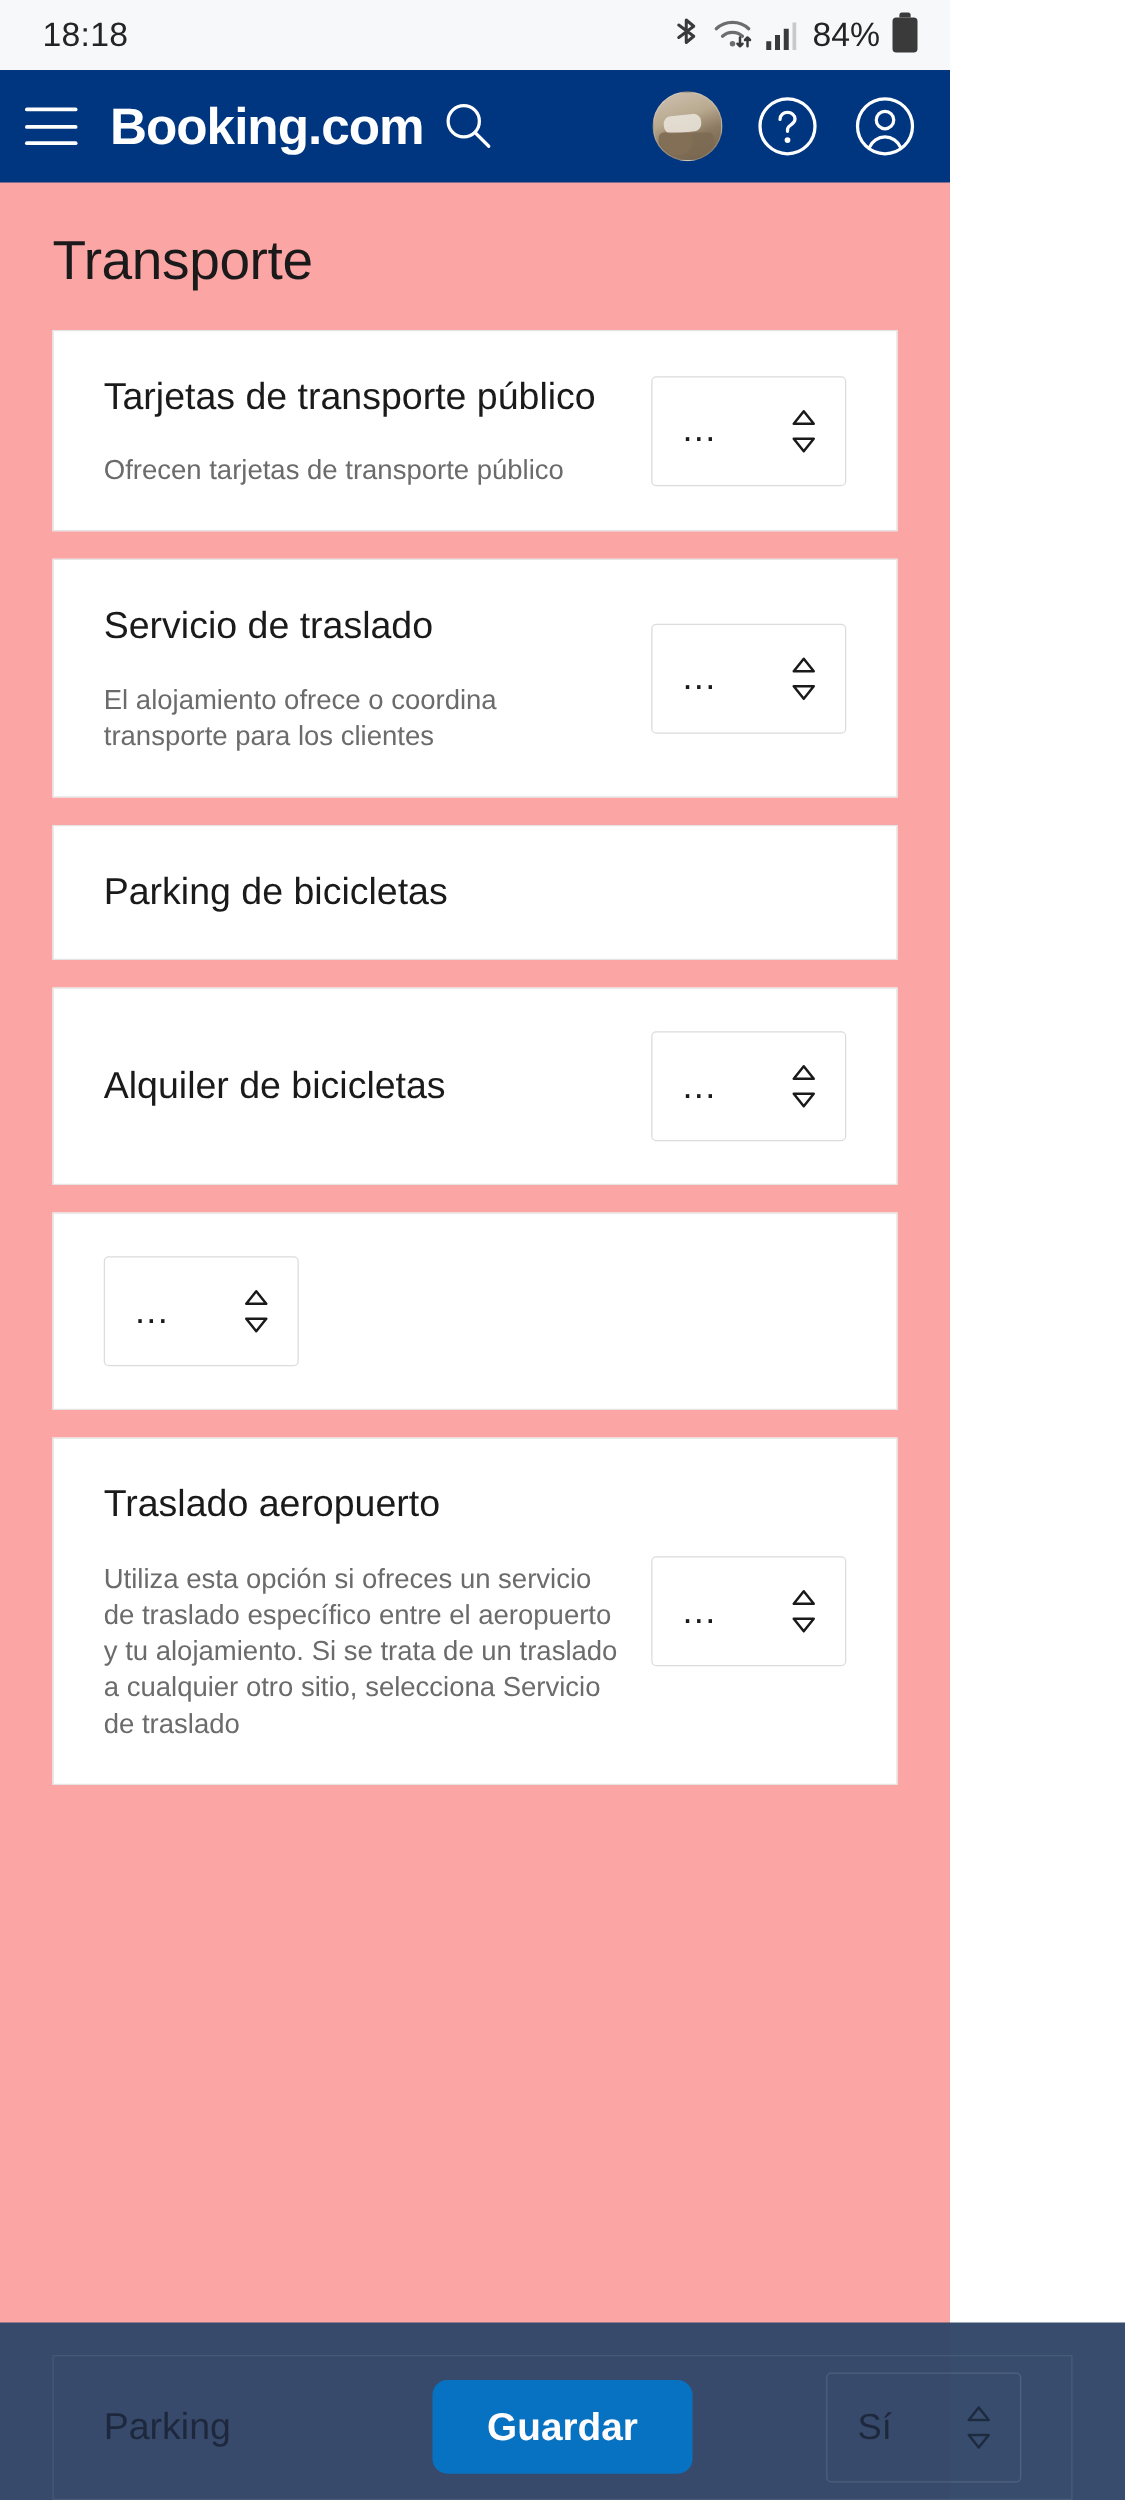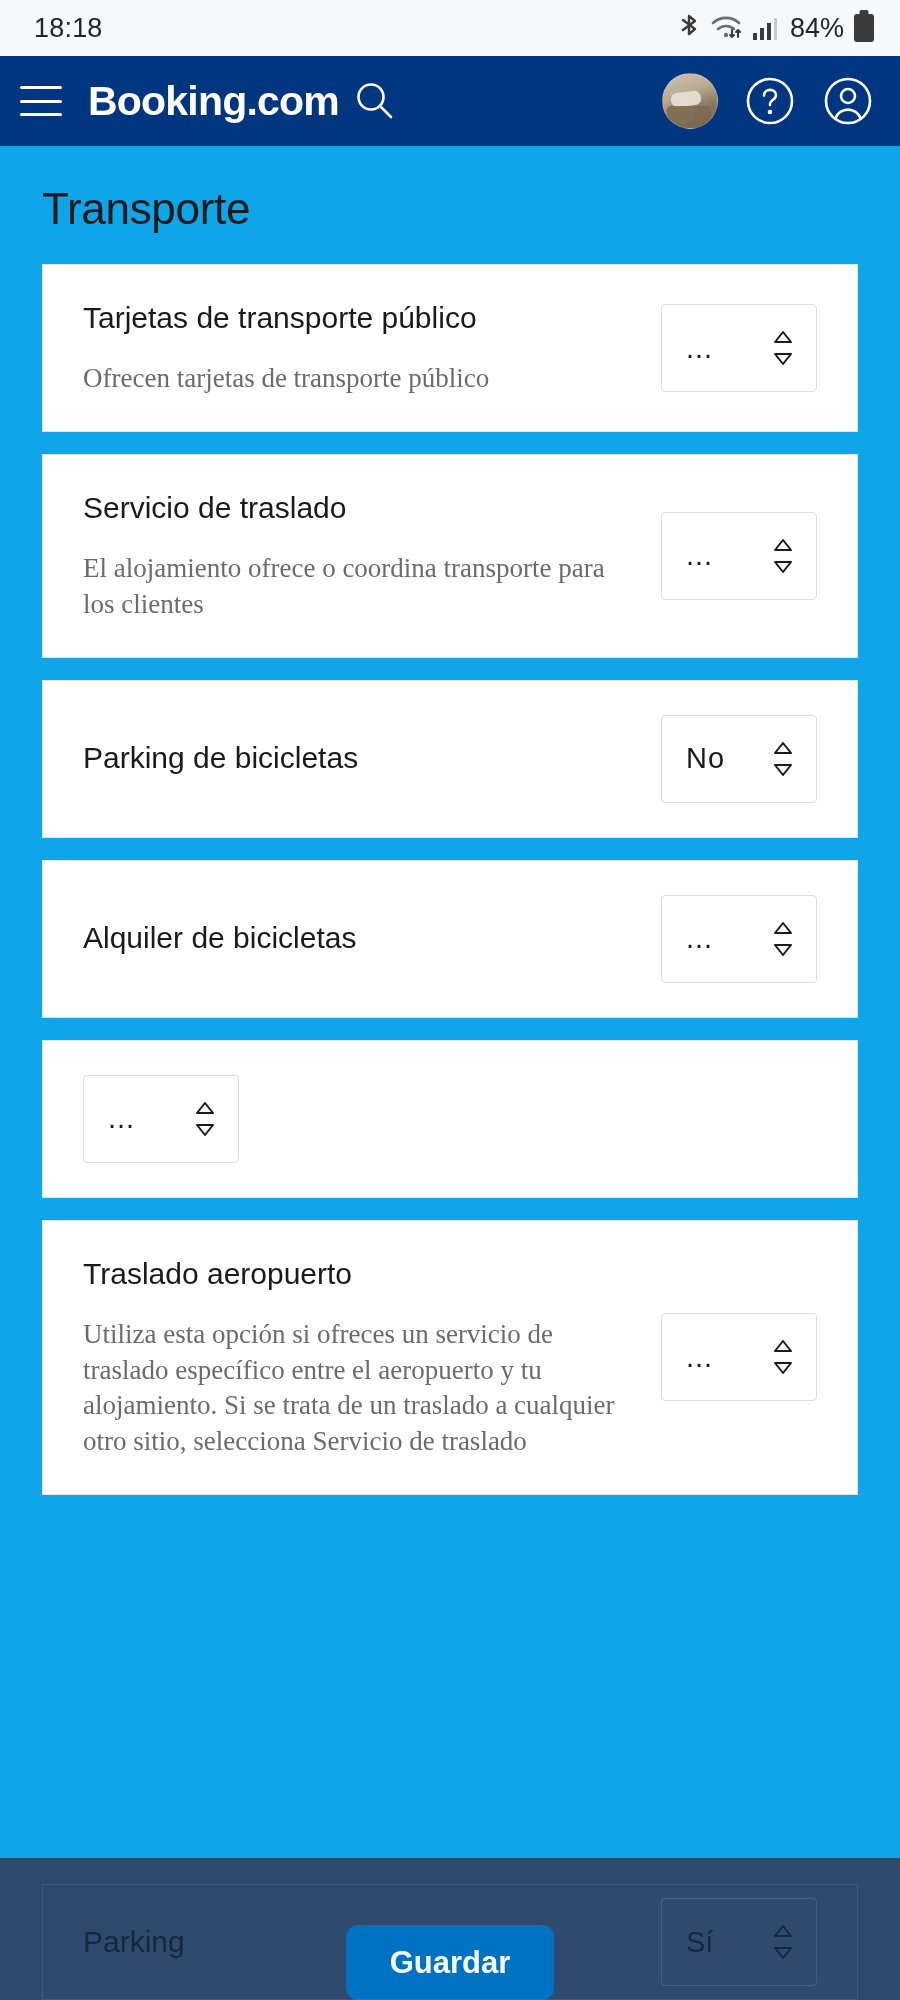--- a/index.html
+++ b/index.html
@@ -10,7 +10,7 @@
     font-family:"Liberation Sans", sans-serif;
     overflow:hidden;
   }
-  .phone { position:relative; width:900px; height:2000px; background:#0ea5e9; }
+  .phone { position:relative; width:760px; height:2000px; background:#fca5a5; }
 
   
   .statusbar {

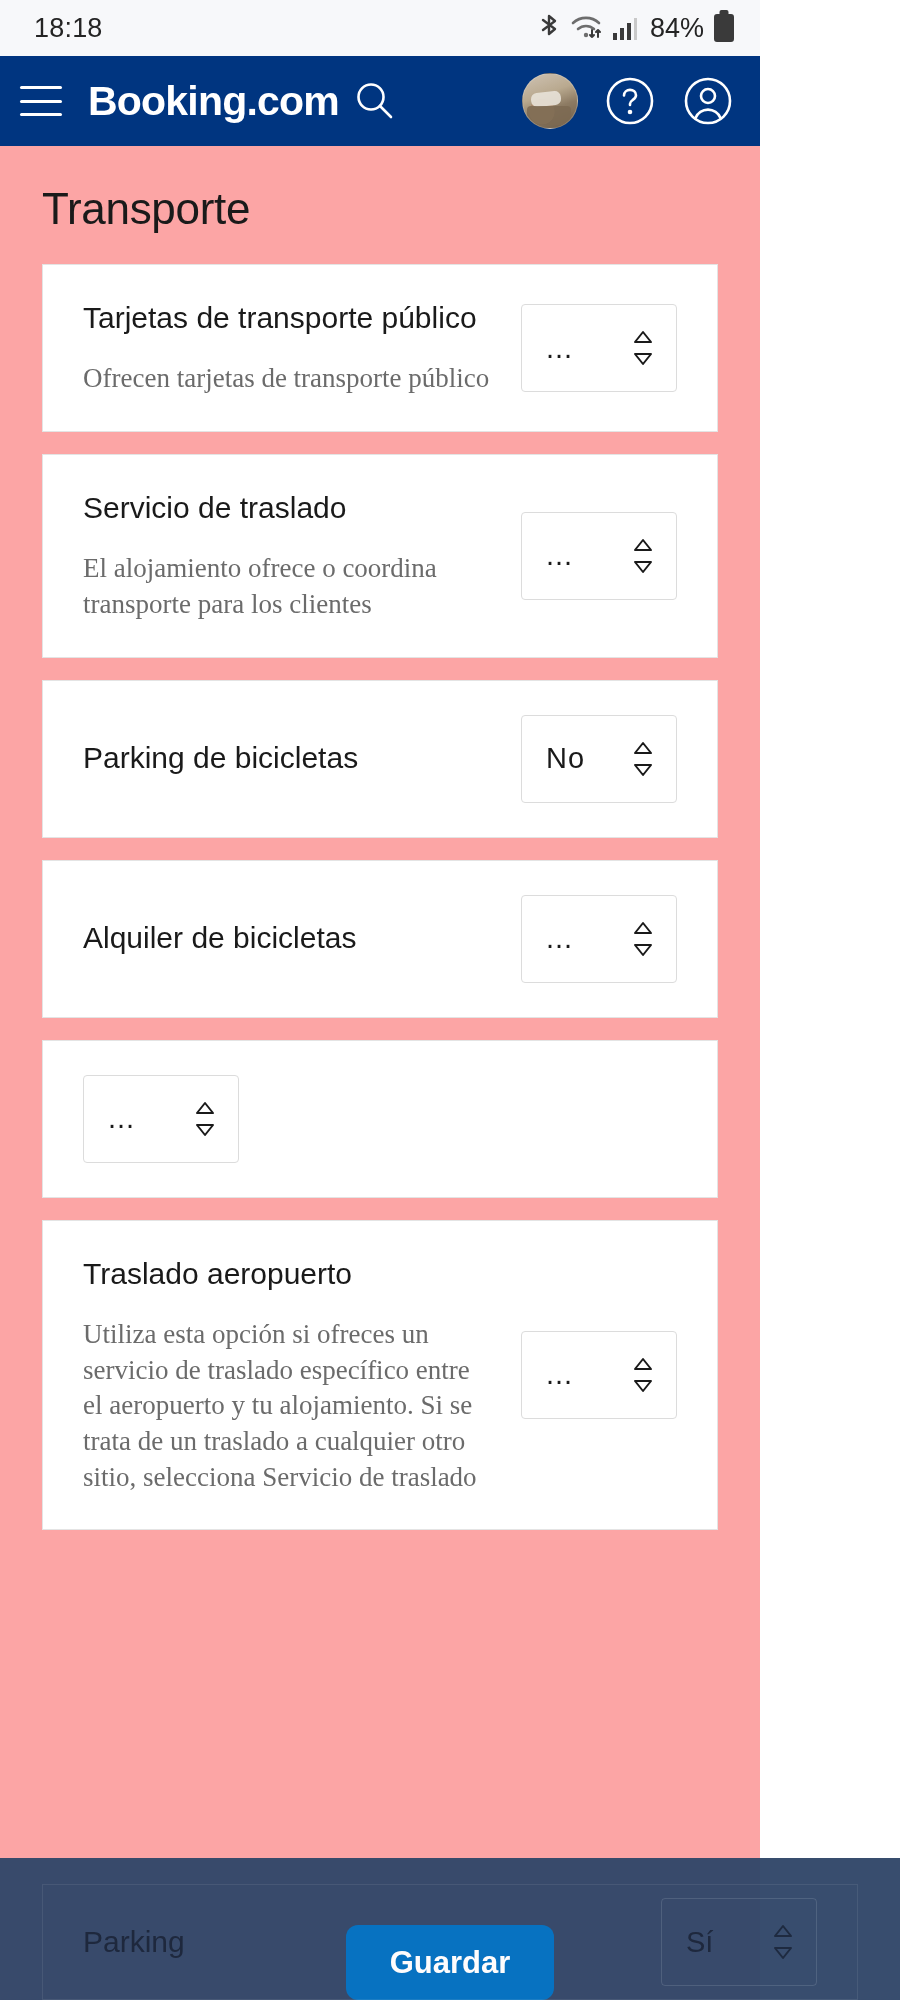--- a/index.html
+++ b/index.html
@@ -80,7 +80,7 @@
   }
   .card-text { flex:1; padding-right:26px; }
   .card-title { font-size:30px; color:#1a1a1a; line-height:1.28; font-weight:400; }
-  .card-desc  { font-size:27px; color:#6b6b6b; line-height:1.32; margin-top:24px;font-family:Liberation Serif, serif; }
+  .card-desc  { font-size:22px; color:#6b6b6b; line-height:1.32; margin-top:24px; }
 
   .select {
     flex:none; width:156px; height:88px;

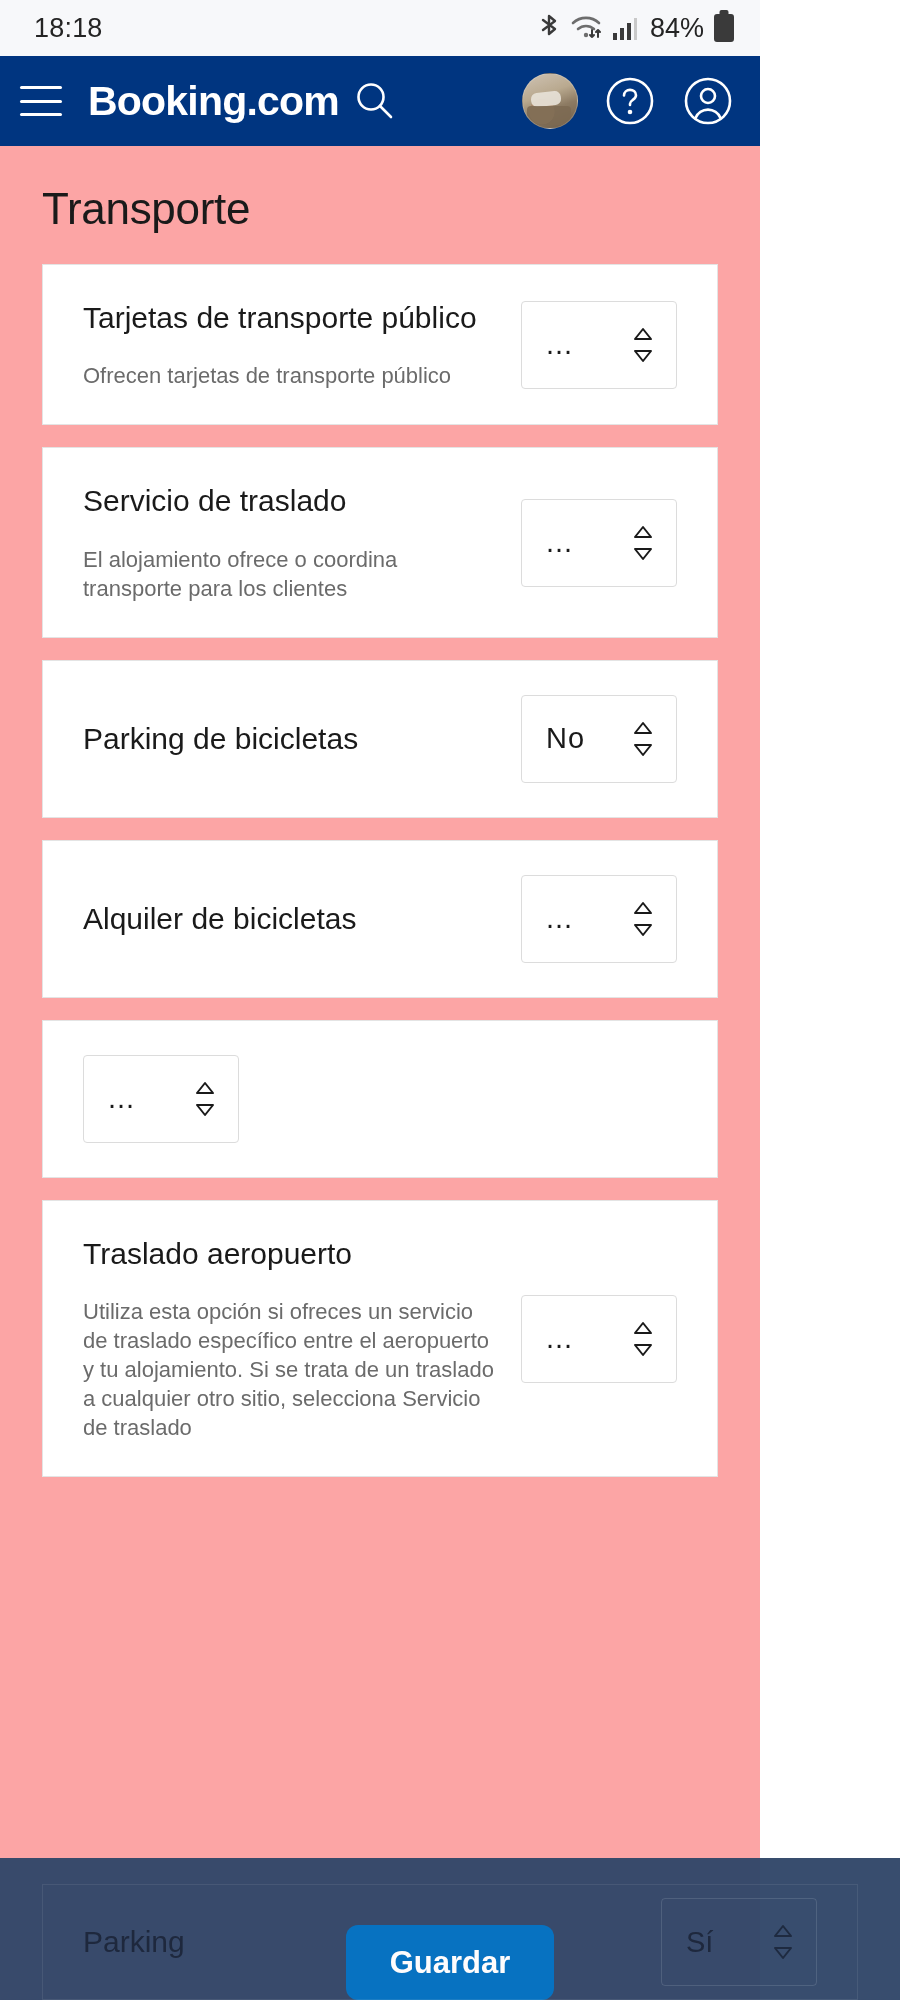--- a/index.html
+++ b/index.html
@@ -224,14 +224,6 @@
       <div class="card-text">
         <div class="card-title">Parking de bicicletas</div>
       </div>
-      <div class="select">
-        <span class="select-value">No</span>
-        <span class="stepper">
-          <svg width="26" height="44" viewBox="0 0 26 44">
-              <path d="M13 6l8 10H5zM13 38l8-10H5z" fill="none" stroke="#1a1a1a" stroke-width="2" stroke-linejoin="round"></path>
-            </svg>
-        </span>
-      </div>
     </div>
 
     <div class="card">

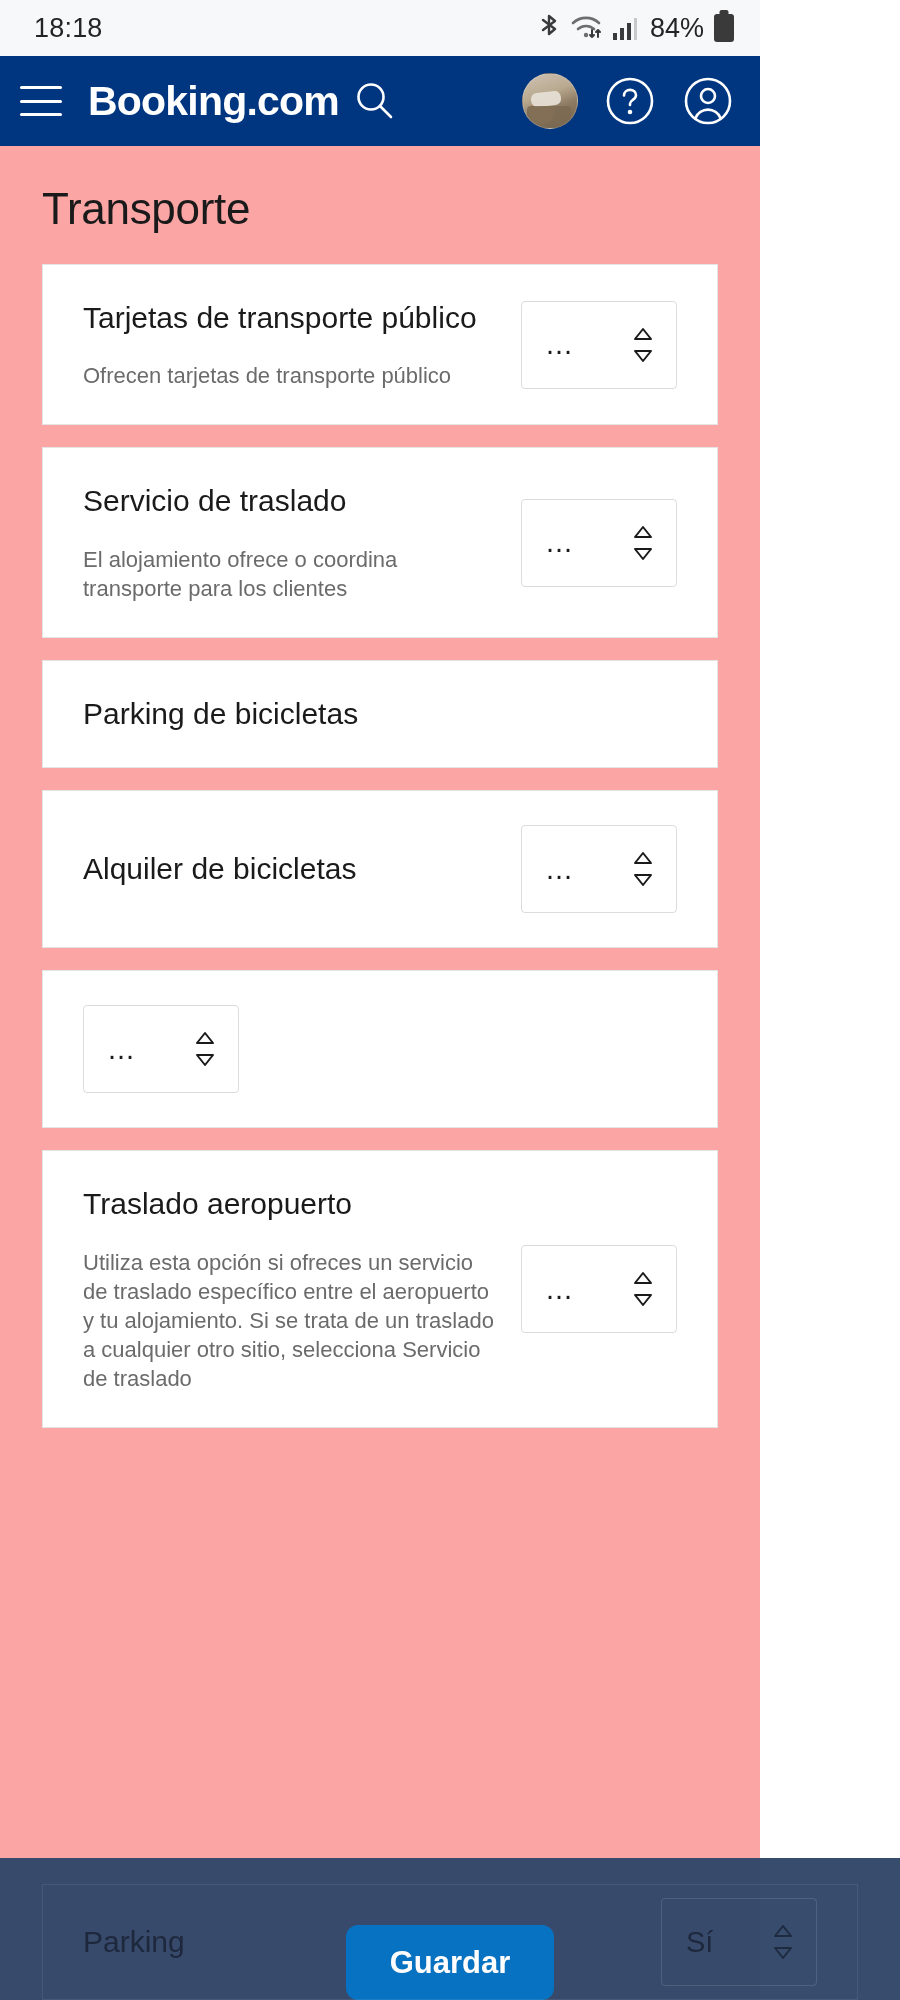--- a/index.html
+++ b/index.html
@@ -96,7 +96,7 @@
   .bottom-overlay {
     position:absolute; left:0; bottom:0; width:900px; height:142px;
     background:#32486a; opacity:.97;
-    display:flex; align-items:flex-end; justify-content:center;
+    display:flex; align-items:center; justify-content:center;
     padding-top:24px;
   }
   .save-btn {

